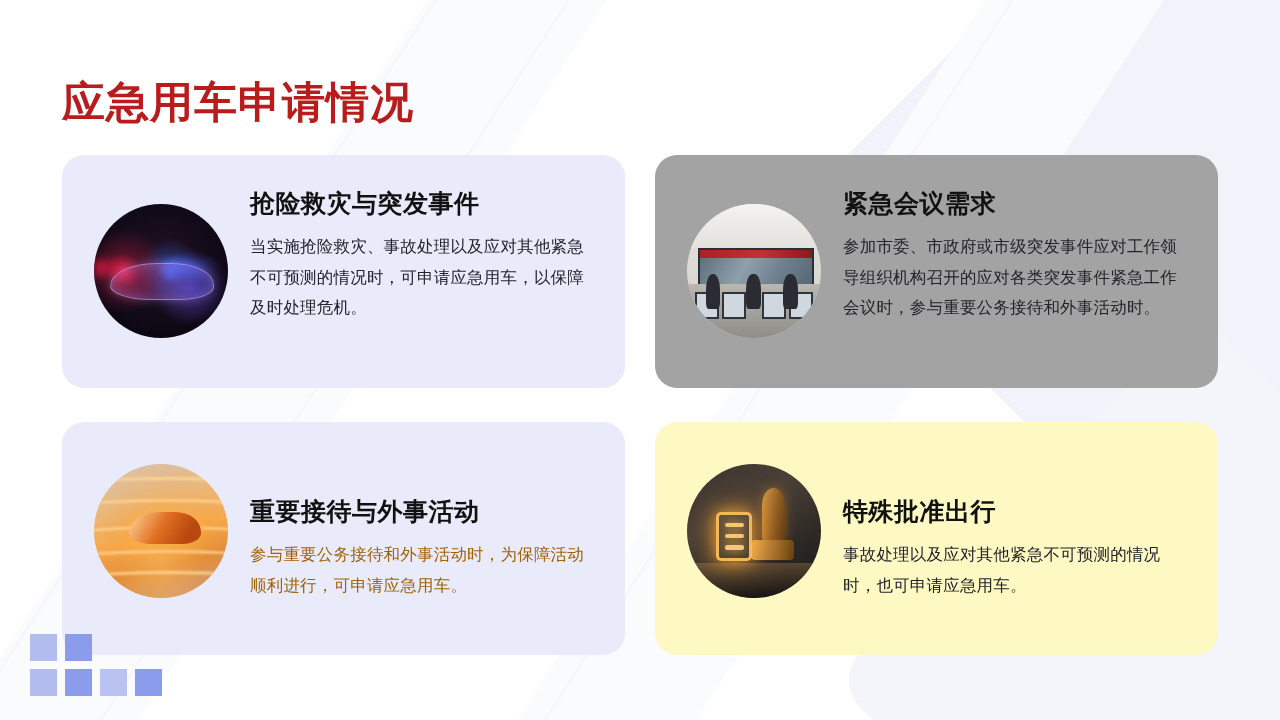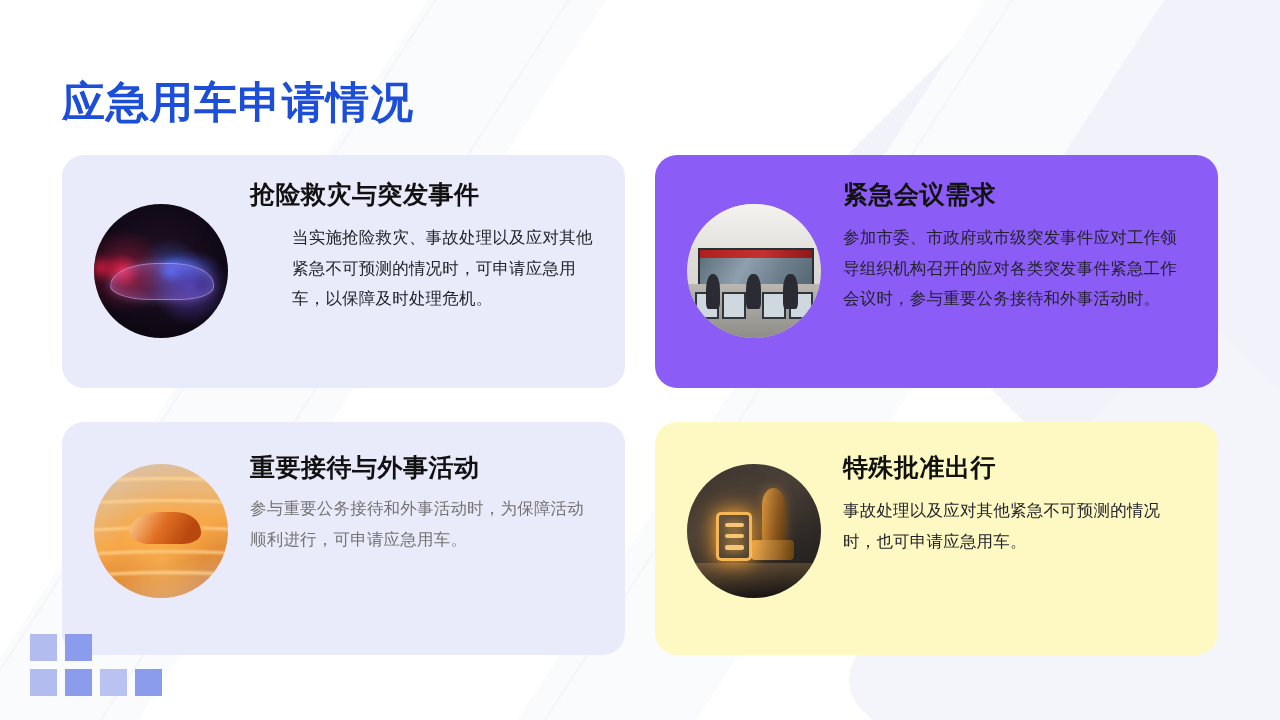--- a/index.html
+++ b/index.html
@@ -287,7 +287,7 @@
   <div class="diag-line" style="left:1180px; top:-260px;"></div>
 </div>
 
-<h1 id="page-title" style="color: #1d4ed8;">应急用车申请情况</h1>
+<h1 id="page-title" style="color: #b91c1c;">应急用车申请情况</h1>
 
 <div id="cards-grid">
 

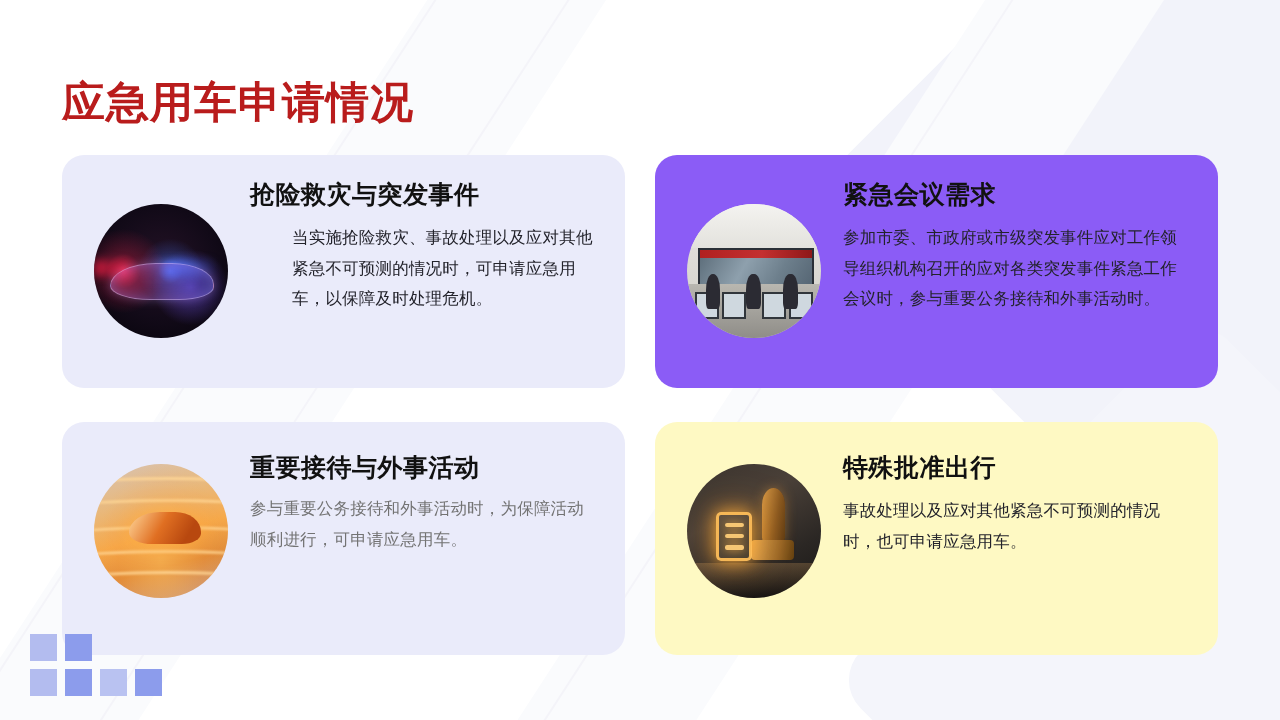--- a/index.html
+++ b/index.html
@@ -111,7 +111,7 @@
     flex: 1 1 auto;
     padding-left: 22px;
     padding-right: 30px;
-    padding-top: 24px;
+    padding-top: 33px;
   }
   .card.row2 .card-body {
     padding-top: 30px;

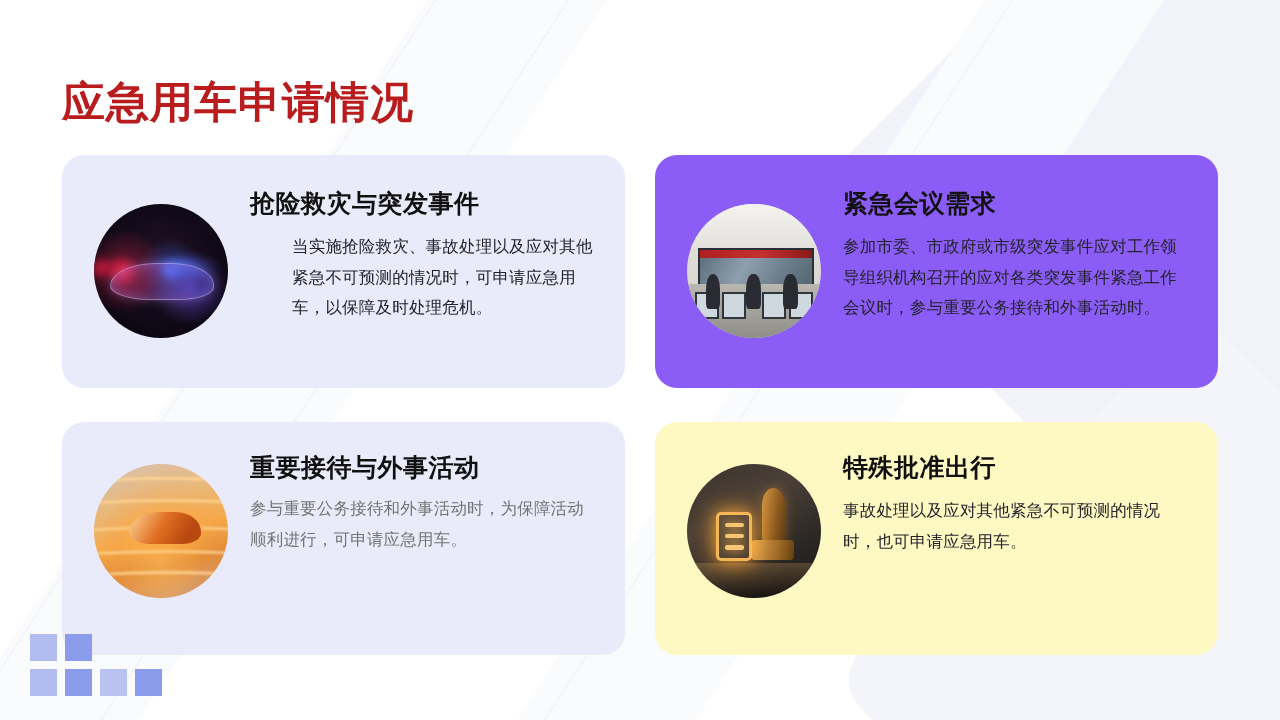--- a/index.html
+++ b/index.html
@@ -301,7 +301,7 @@
     </div>
   </div>
 
-  <div class="card row1" style="background: #8b5cf6; justify-content: center;">
+  <div class="card row1" style="background: #a3a3a3; justify-content: center;">
     <div class="card-thumb">
       <div class="thumb-art art-room">
         <div class="ceiling"></div>

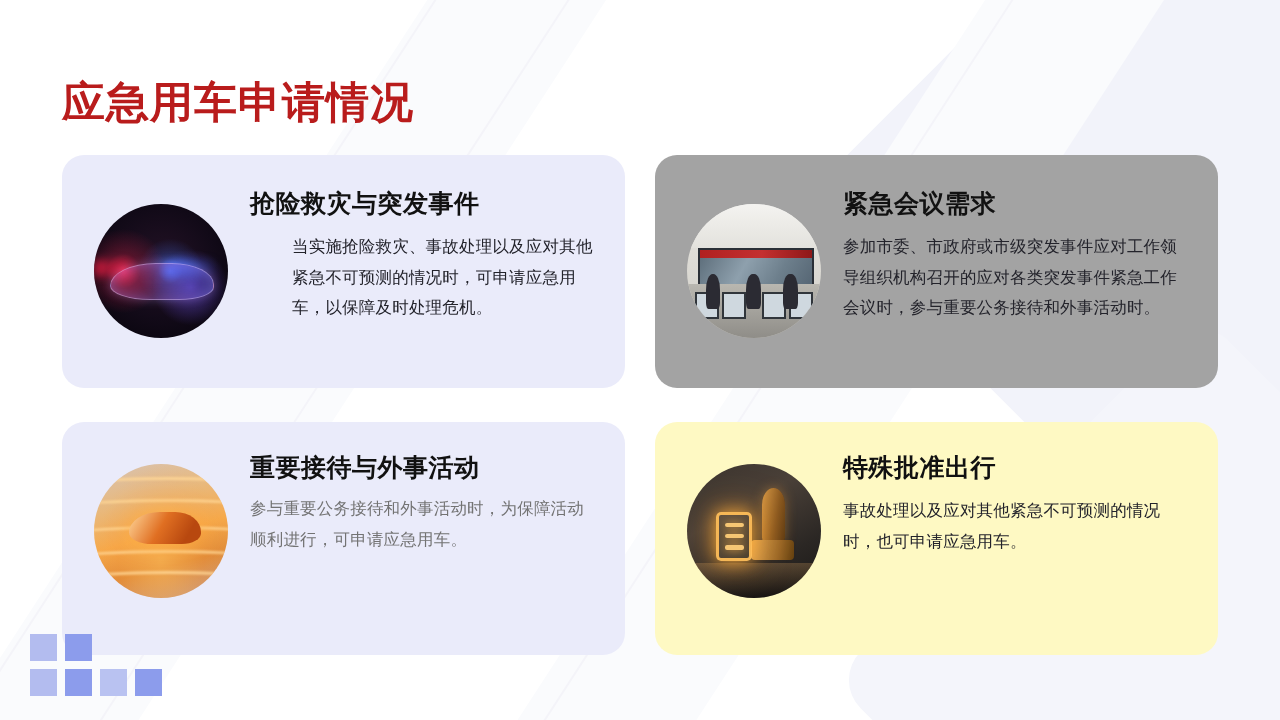--- a/index.html
+++ b/index.html
@@ -297,7 +297,7 @@
     </div>
     <div class="card-body">
       <div class="card-title">抢险救灾与突发事件</div>
-      <p class="card-text" style="color: rgb(35, 35, 43); margin-left: 42px;">当实施抢险救灾、事故处理以及应对其他紧急不可预测的情况时，可申请应急用车，以保障及时处理危机。</p>
+      <p class="card-text" style="color: rgb(35, 35, 43);">当实施抢险救灾、事故处理以及应对其他紧急不可预测的情况时，可申请应急用车，以保障及时处理危机。</p>
     </div>
   </div>
 

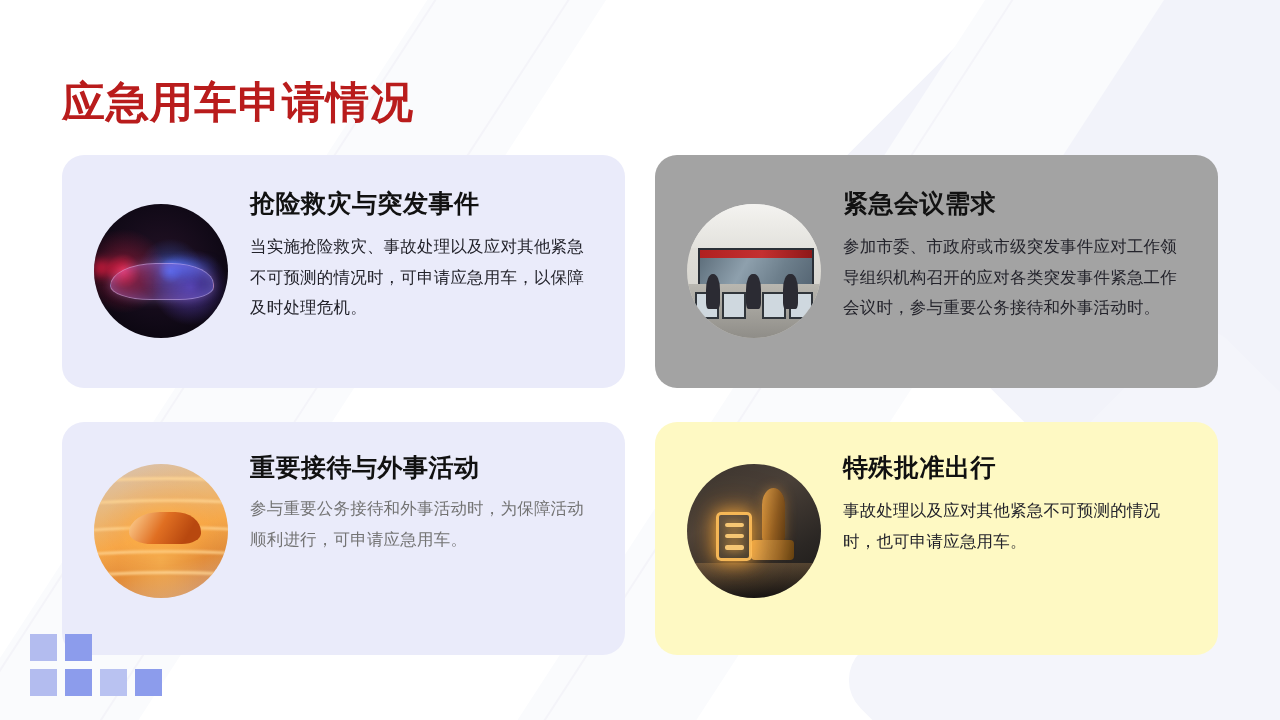--- a/index.html
+++ b/index.html
@@ -114,7 +114,8 @@
     padding-top: 33px;
   }
   .card.row2 .card-body {
-    padding-top: 30px;
+    padding-top: 46px;
+    margin-top: 28px;
   }
   .card-title {
     font-size: 25px;

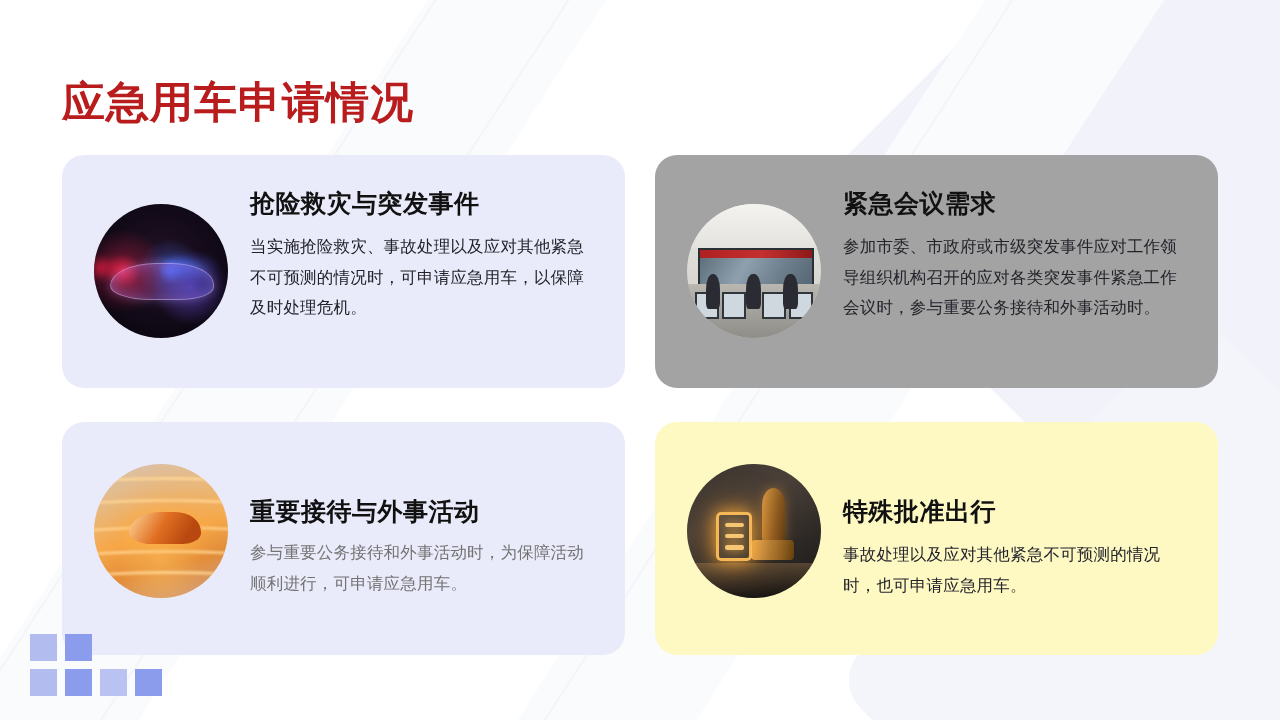--- a/index.html
+++ b/index.html
@@ -336,7 +336,7 @@
     </div>
     <div class="card-body">
       <div class="card-title">重要接待与外事活动</div>
-      <p class="card-text" style="color: #737373; font-family: Liberation Mono, monospace;">参与重要公务接待和外事活动时，为保障活动顺利进行，可申请应急用车。</p>
+      <p class="card-text" style="color: #a16207;">参与重要公务接待和外事活动时，为保障活动顺利进行，可申请应急用车。</p>
     </div>
   </div>
 

